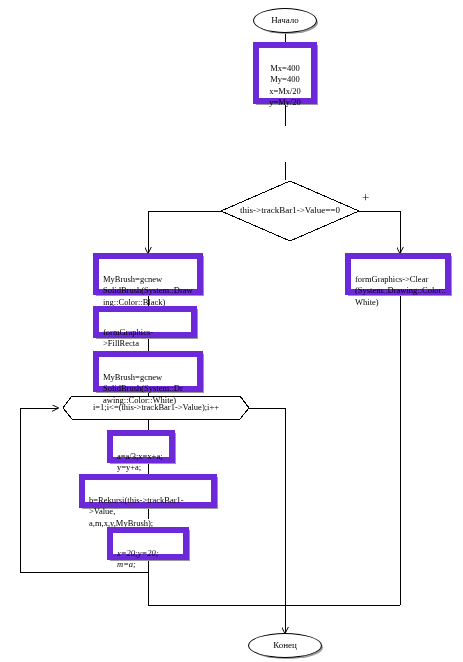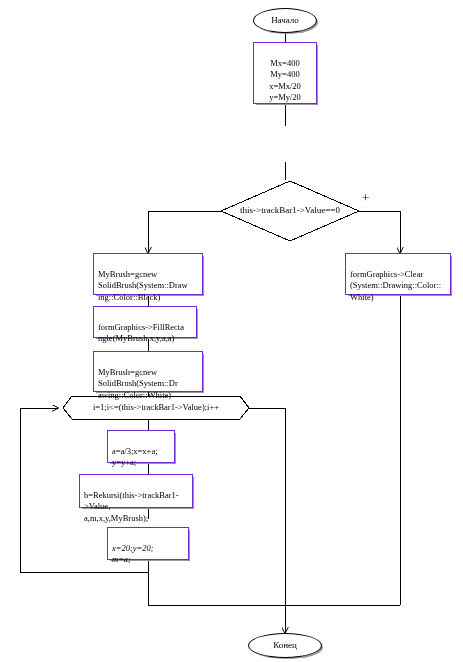--- a/index.html
+++ b/index.html
@@ -34,7 +34,7 @@
     z-index: 3;
   }
   .proc {
-    border: 1px solid #6d28d9;
+    border: 6px solid #6d28d9;
     box-shadow: 2px 2px 0 -1px #9a9a9a;
     padding: 3px 4px 3px 4px;
     text-align: left;

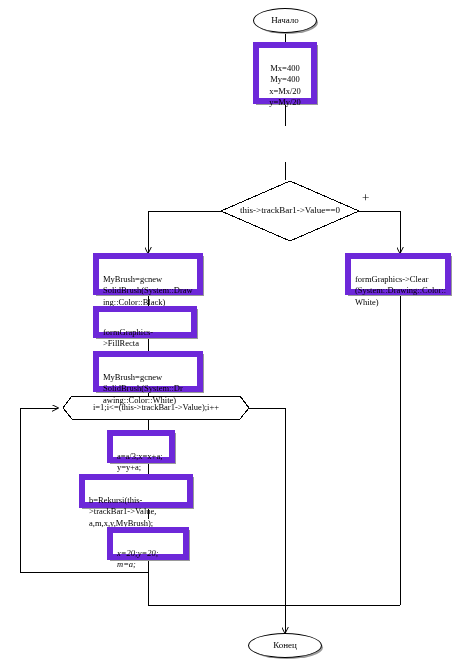--- a/index.html
+++ b/index.html
@@ -189,7 +189,7 @@
 y=y+a;</span>
   </div>
 
-  <div class="node proc" style="left:79px; top:474px; width:114px; height:34px;">
+  <div class="node proc" style="left:79px; top:474px; width:138px; height:34px;">
     <span>b=Rekursi(this-&gt;trackBar1-&gt;Value,
 a,m,x,y,MyBrush);</span>
   </div>

